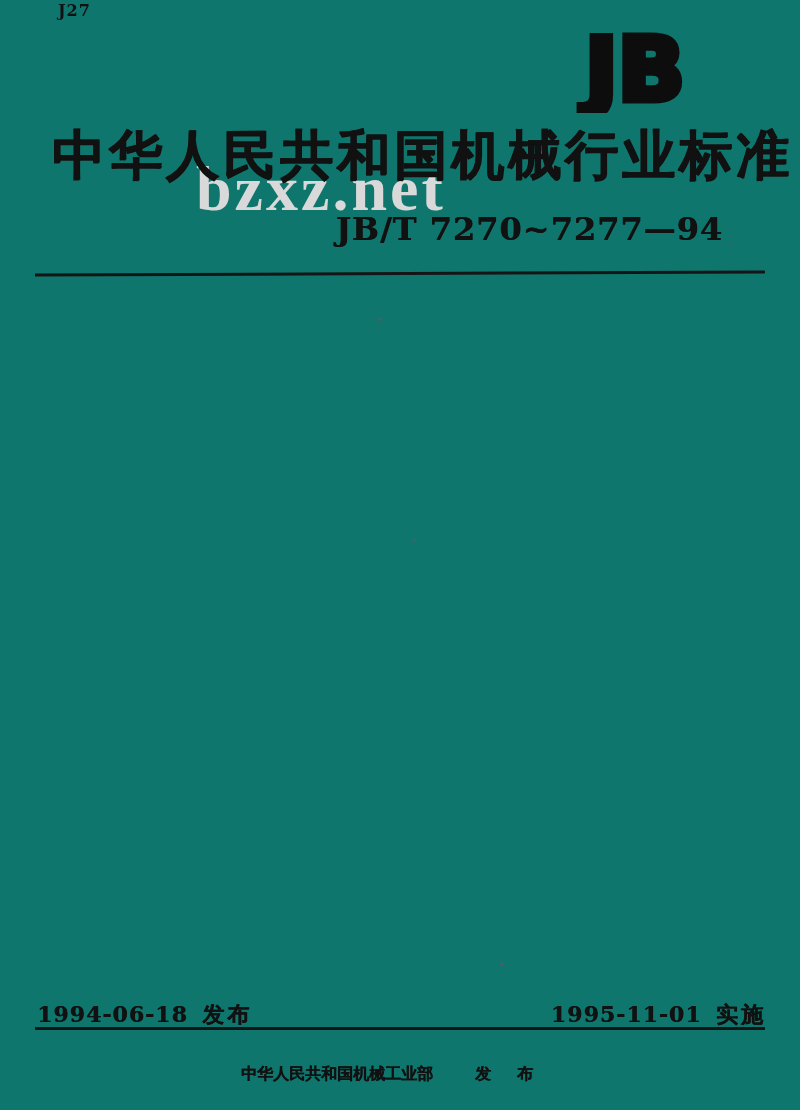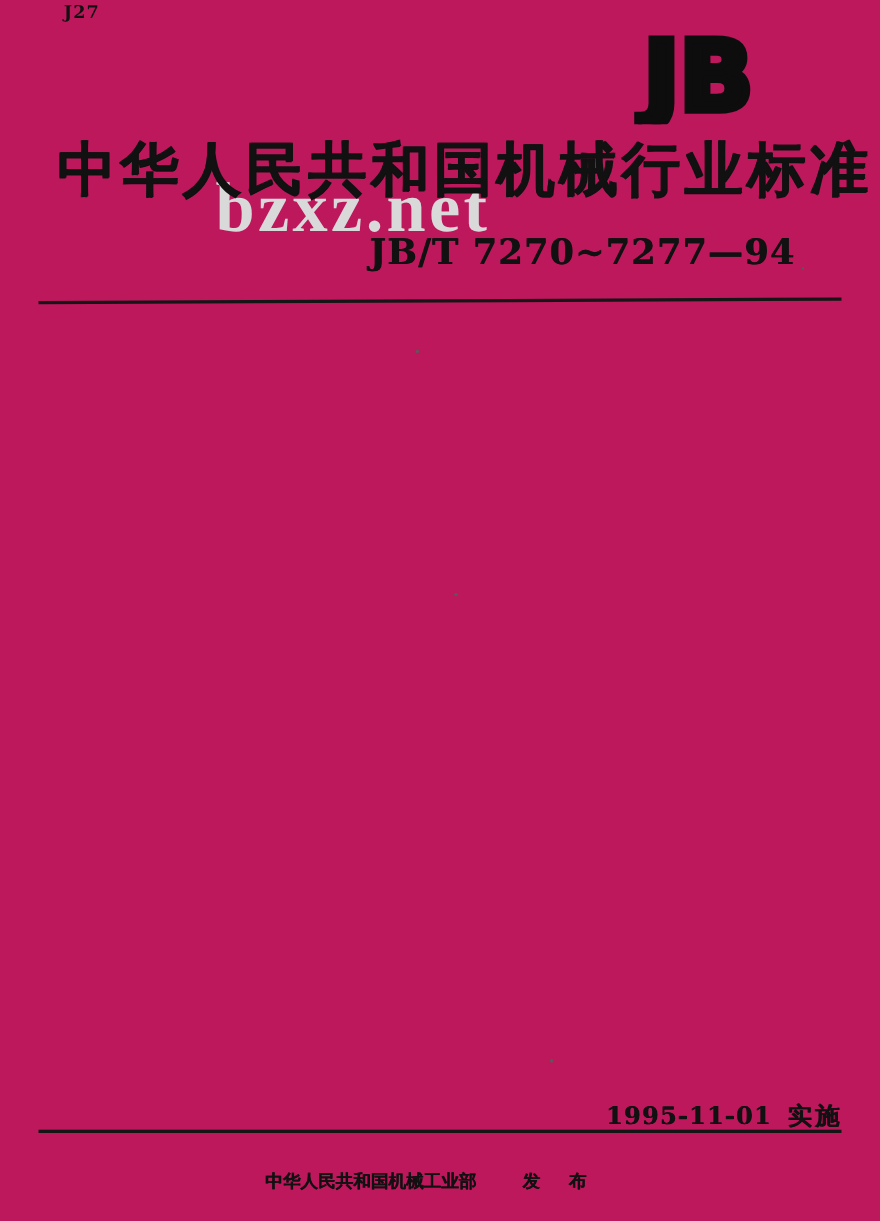--- a/index.html
+++ b/index.html
@@ -12,7 +12,7 @@
     width: 800px;
     height: 1110px;
     margin: 0 auto;
-    background: #be185d;
+    background: #0f766e;
     overflow: hidden;
     font-family: "Liberation Serif", serif;
     color: #111111;

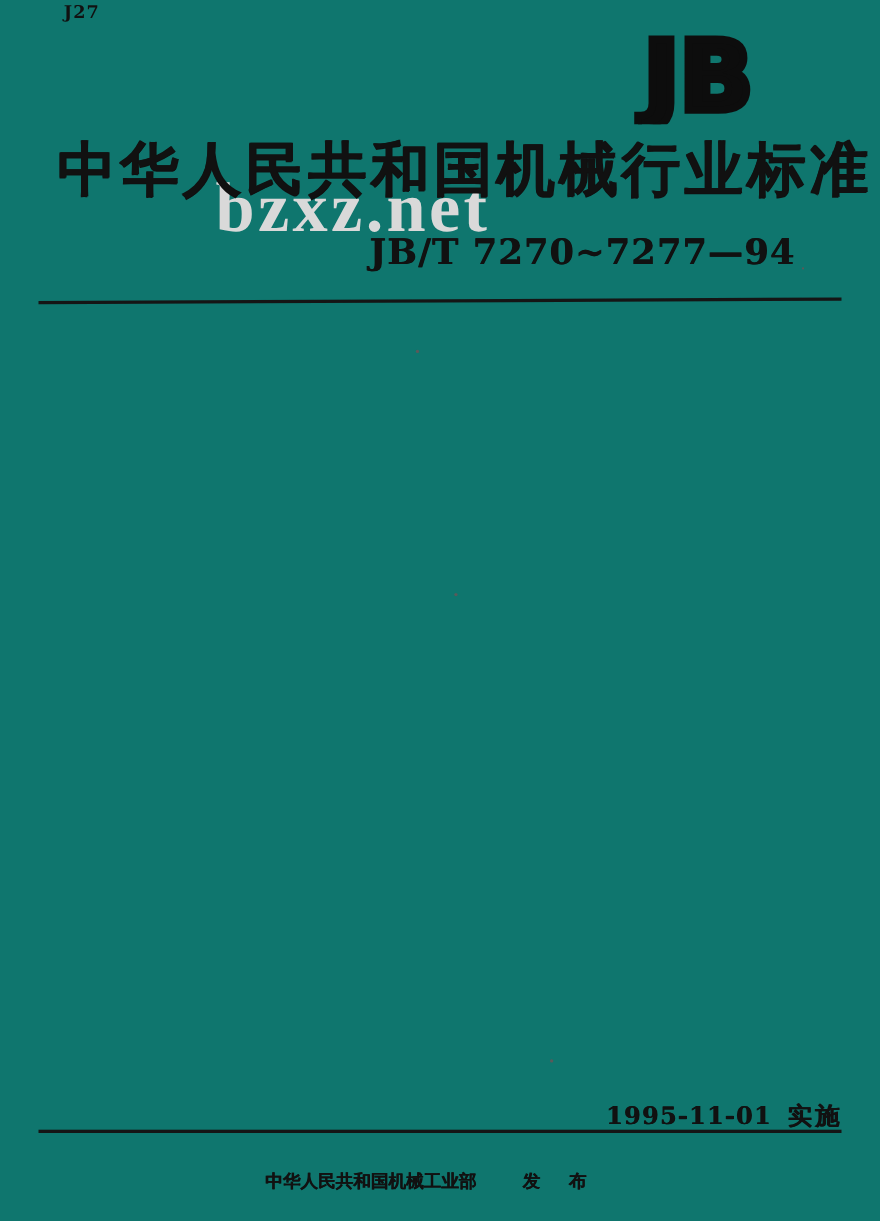--- a/index.html
+++ b/index.html
@@ -170,6 +170,10 @@
   <div class="speck s3"></div>
   <div class="speck s4"></div>
 
+  <div class="date-left">
+    <span class="num">1994-06-18</span>
+    <span class="word">发布</span>
+  </div>
 
   <div class="date-right">
     <span class="num">1995-11-01</span>

